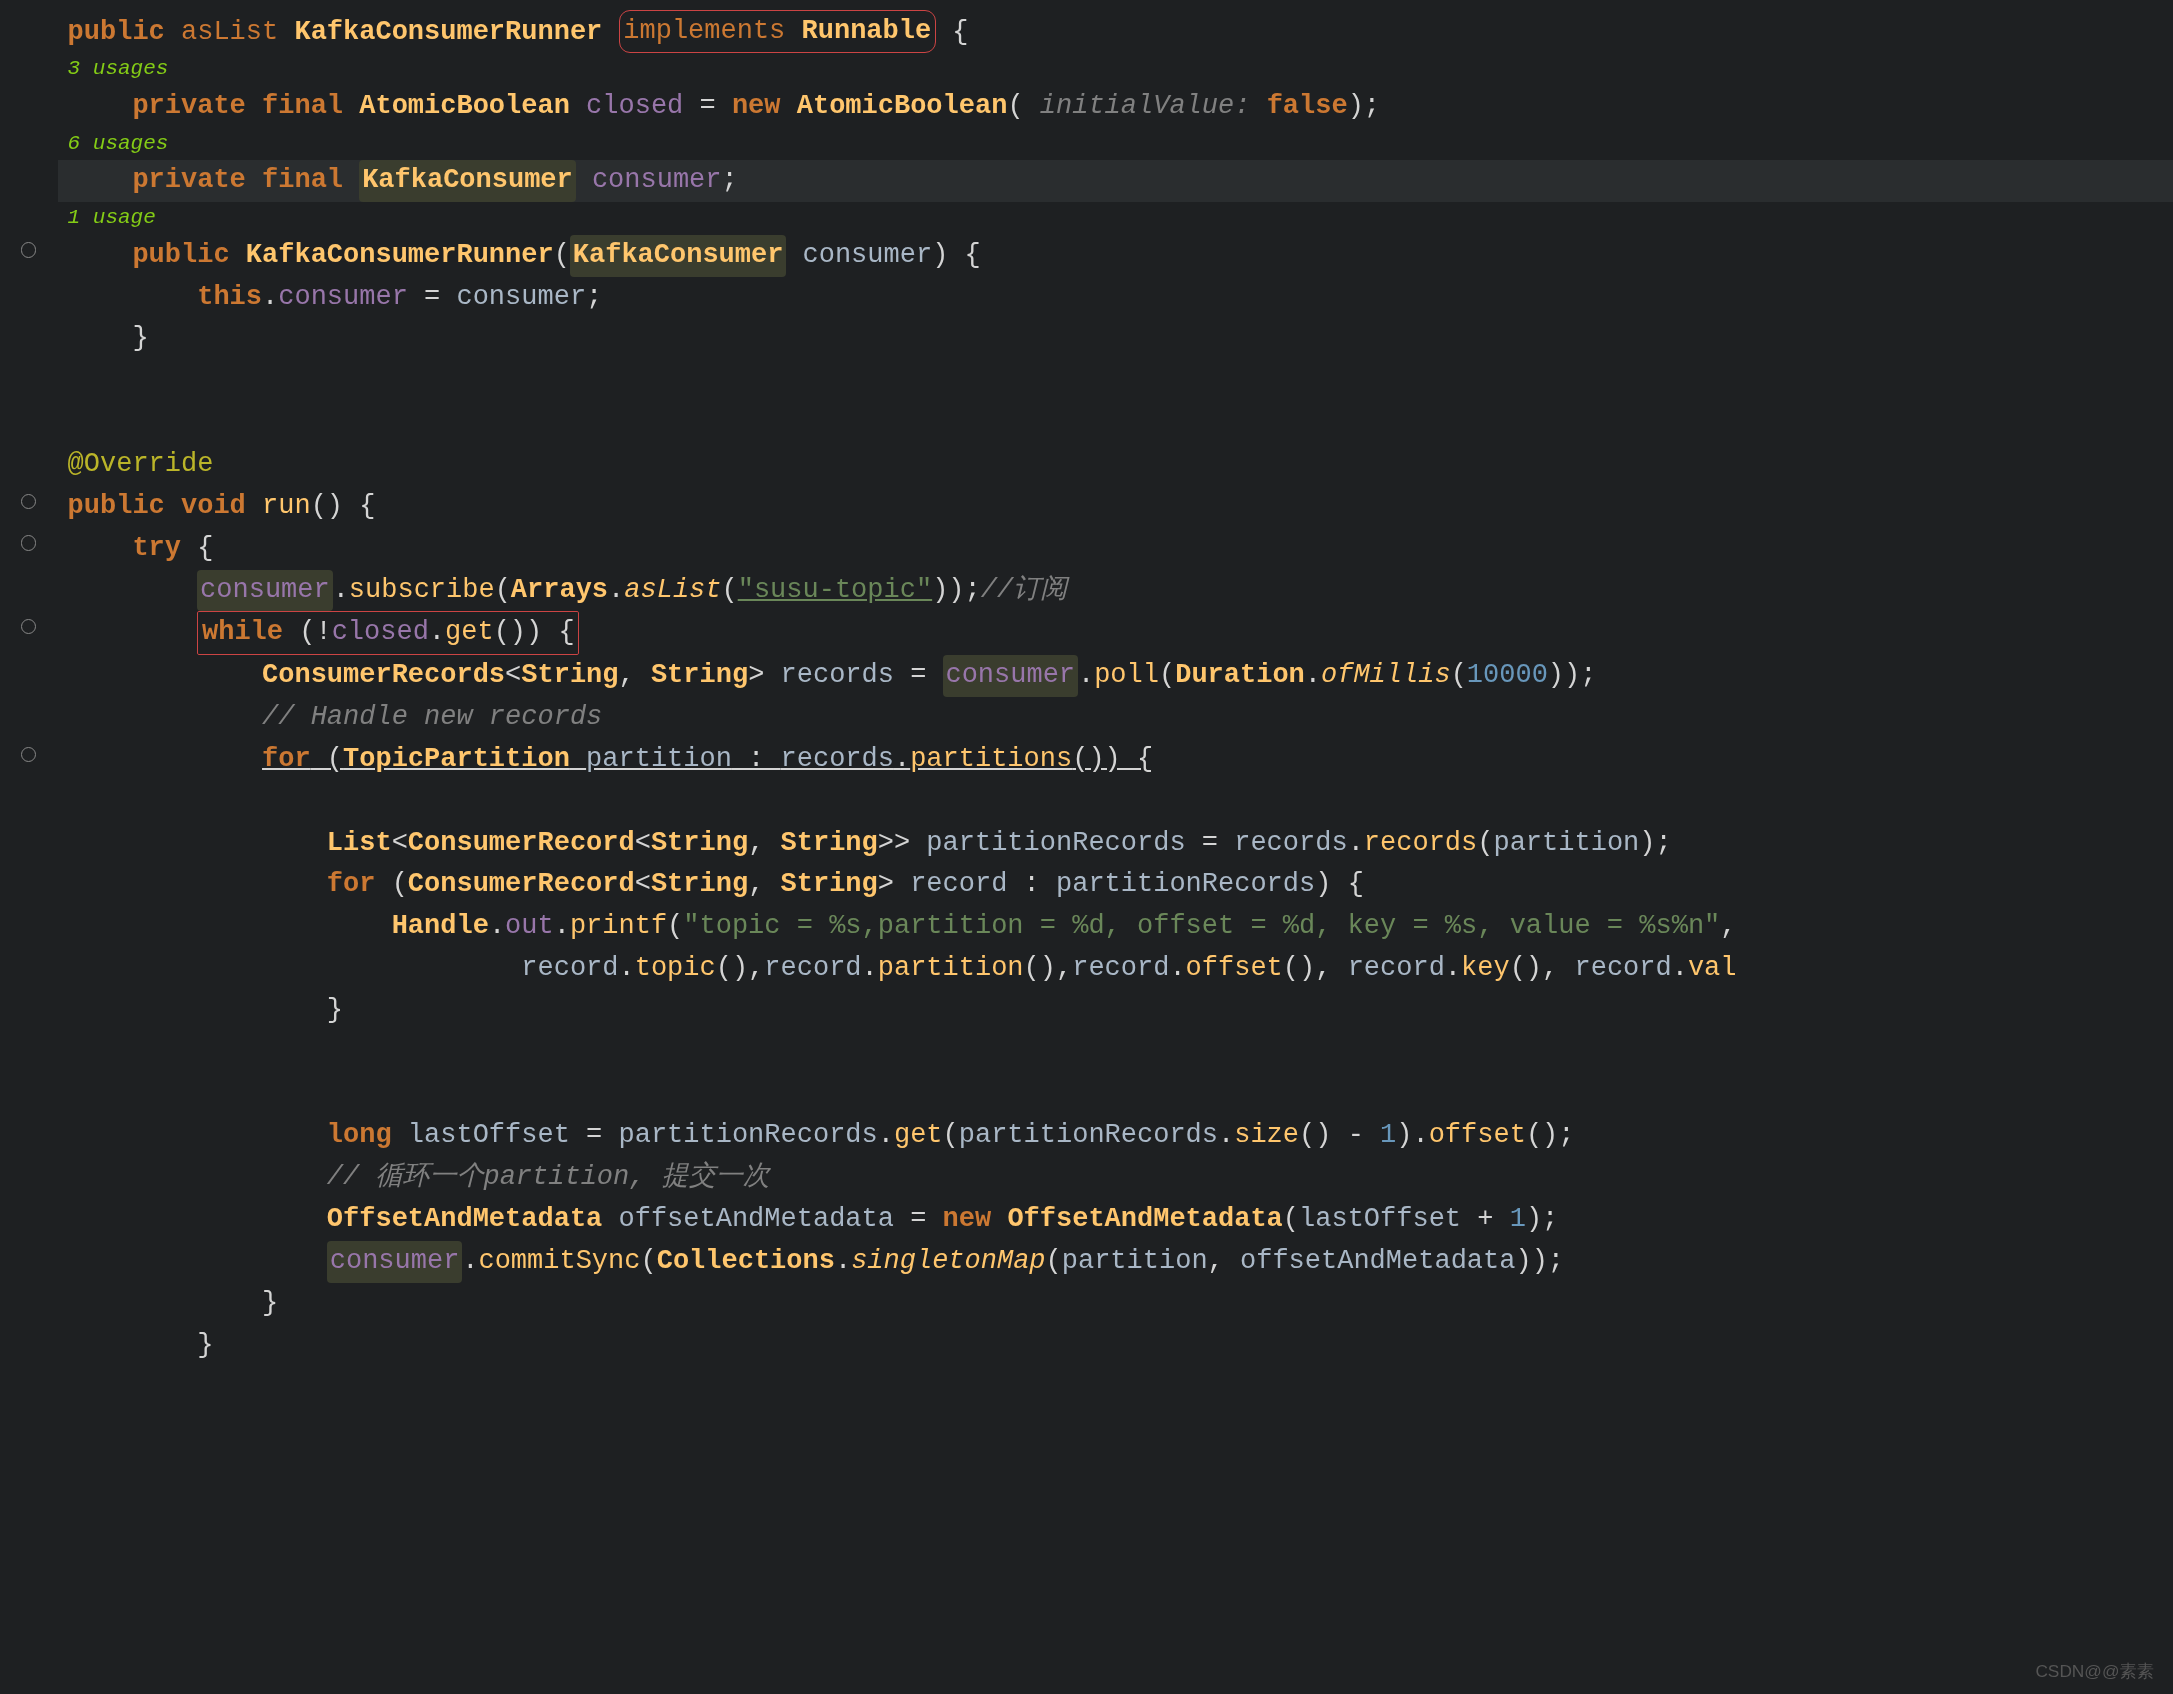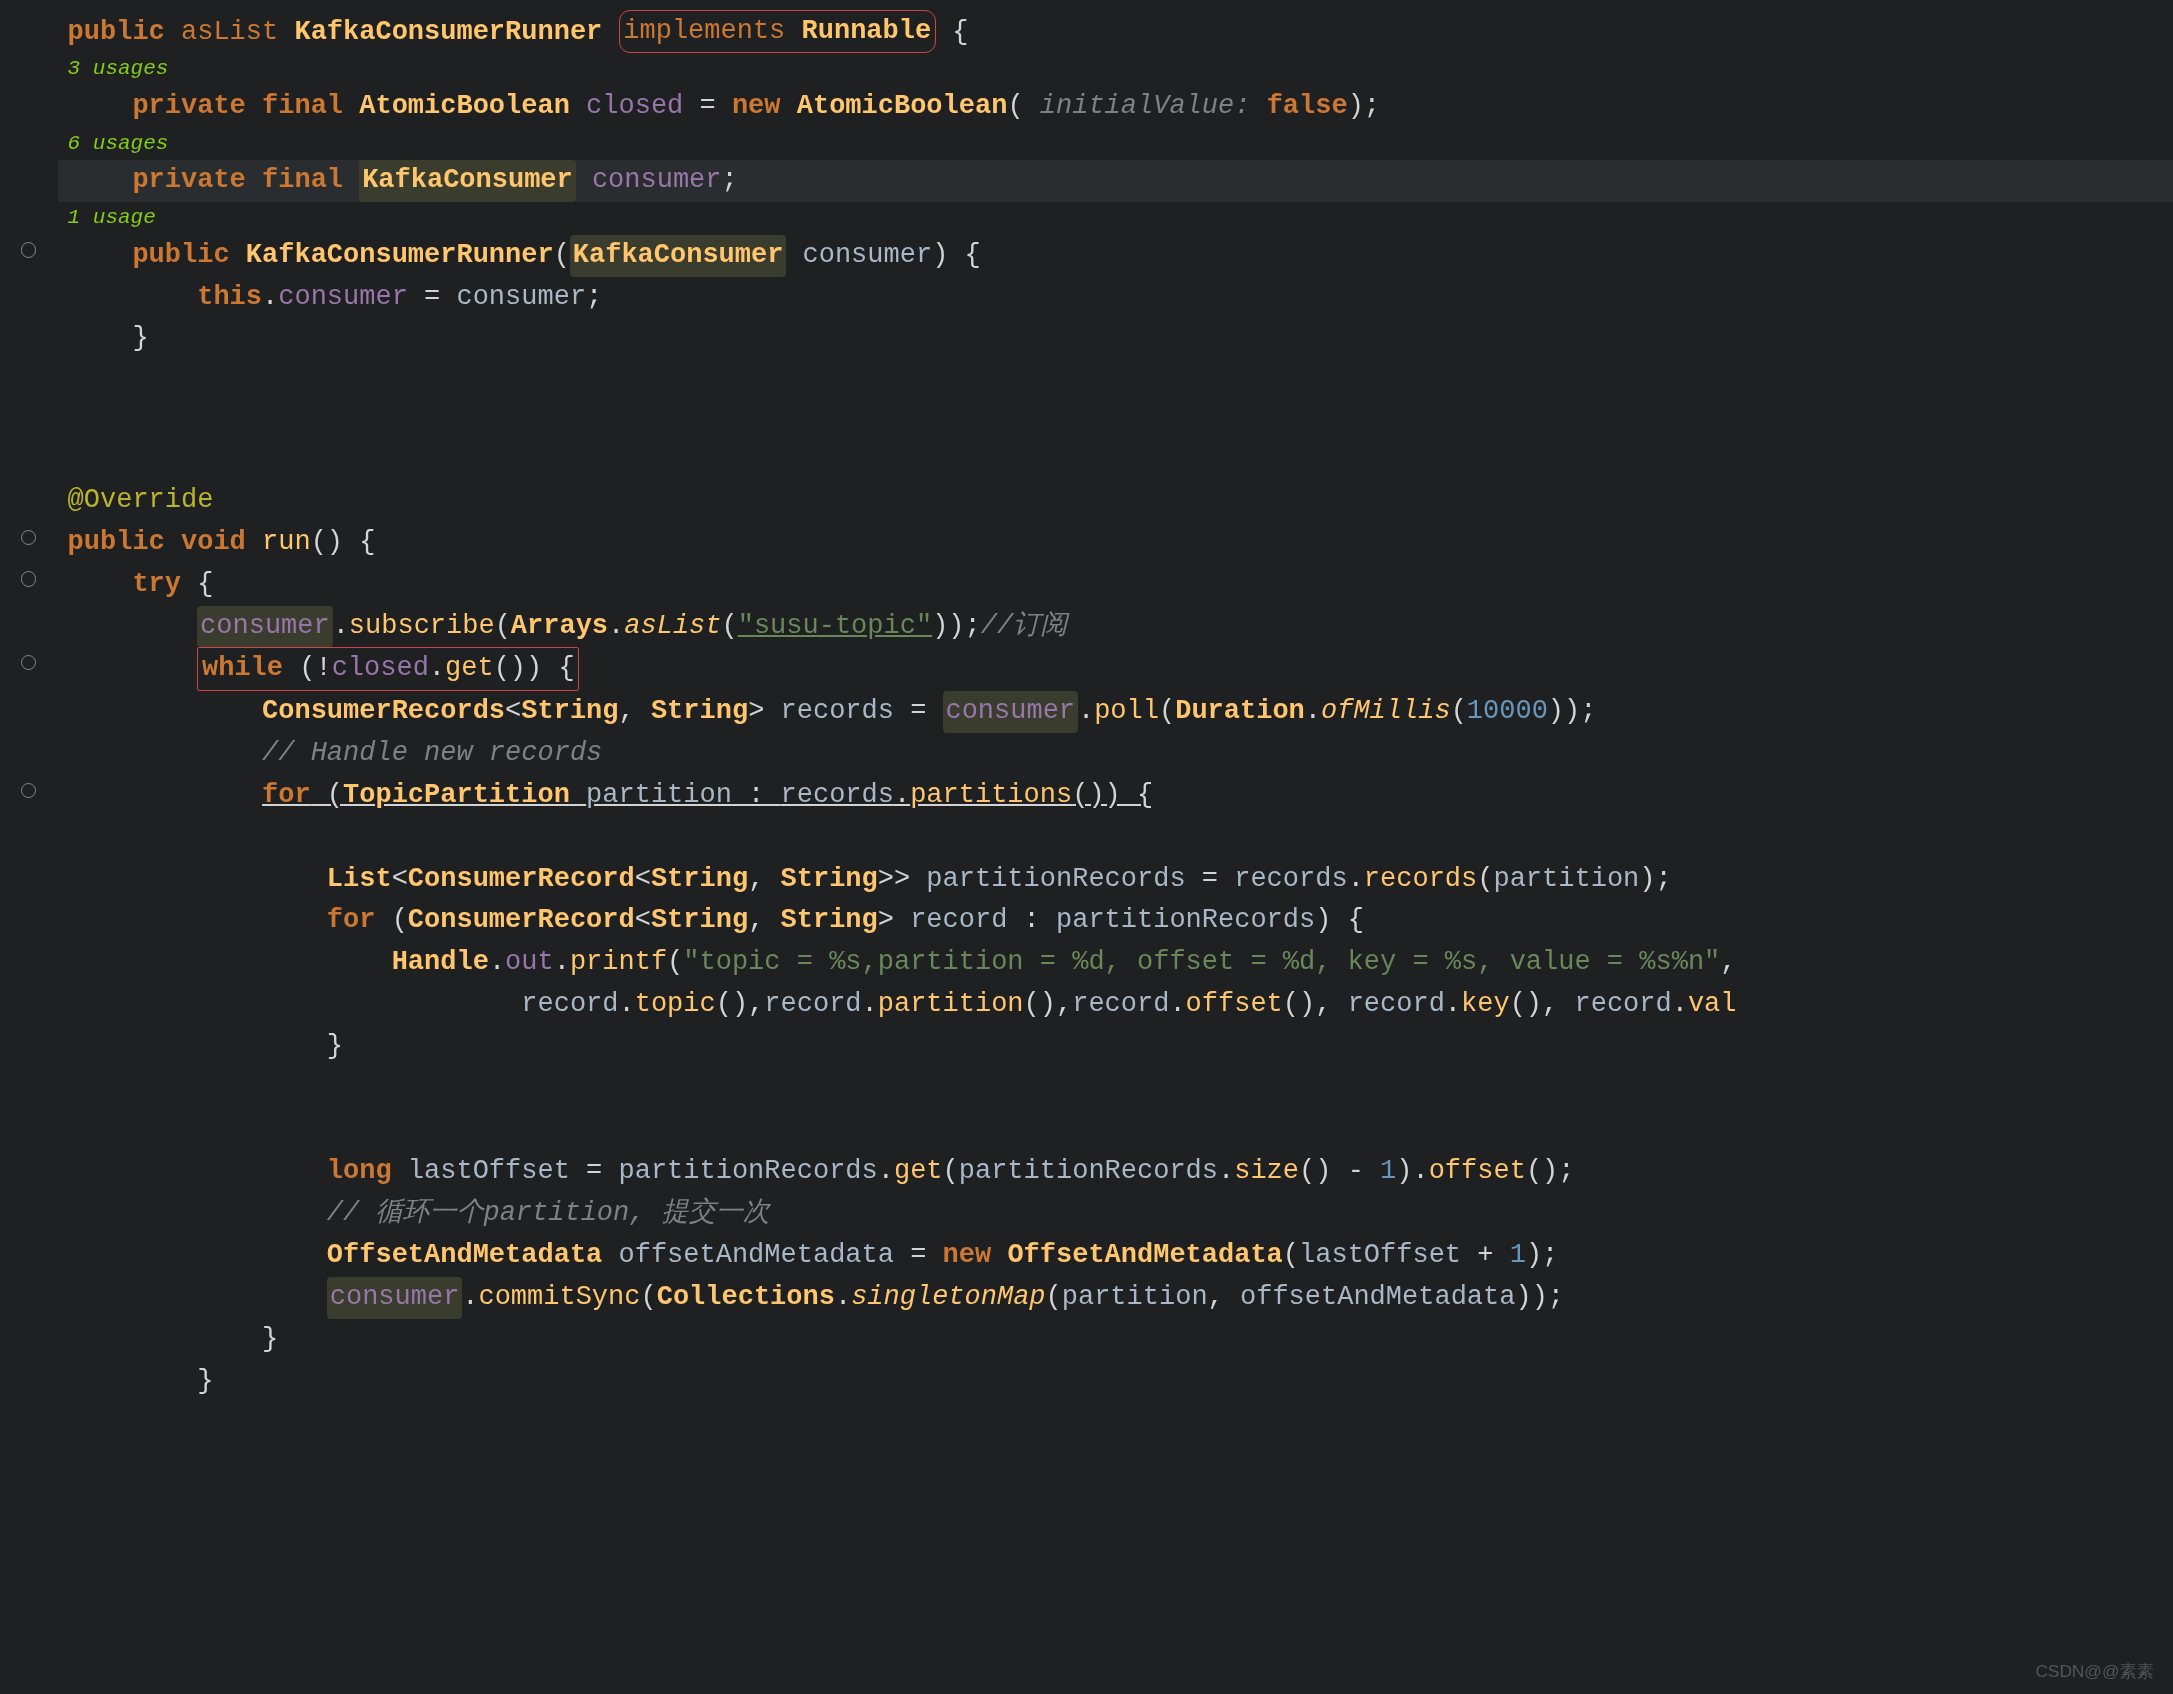--- a/index.html
+++ b/index.html
@@ -36,7 +36,7 @@
     .method { color: #ffc66d; }                        
     .method-italic { color: #ffc66d; font-style: italic; }                        
     .comment { color: #808080; font-style: italic; }   
-    .annotation { color: #bbb529; margin-top: 36px; }                         
+    .annotation { color: #bbb529; }                         
     .number { color: #6897bb; }
     .usage-hint { color: #84cc16; font-size: 21px; font-style: italic; }
     .implements-box {

